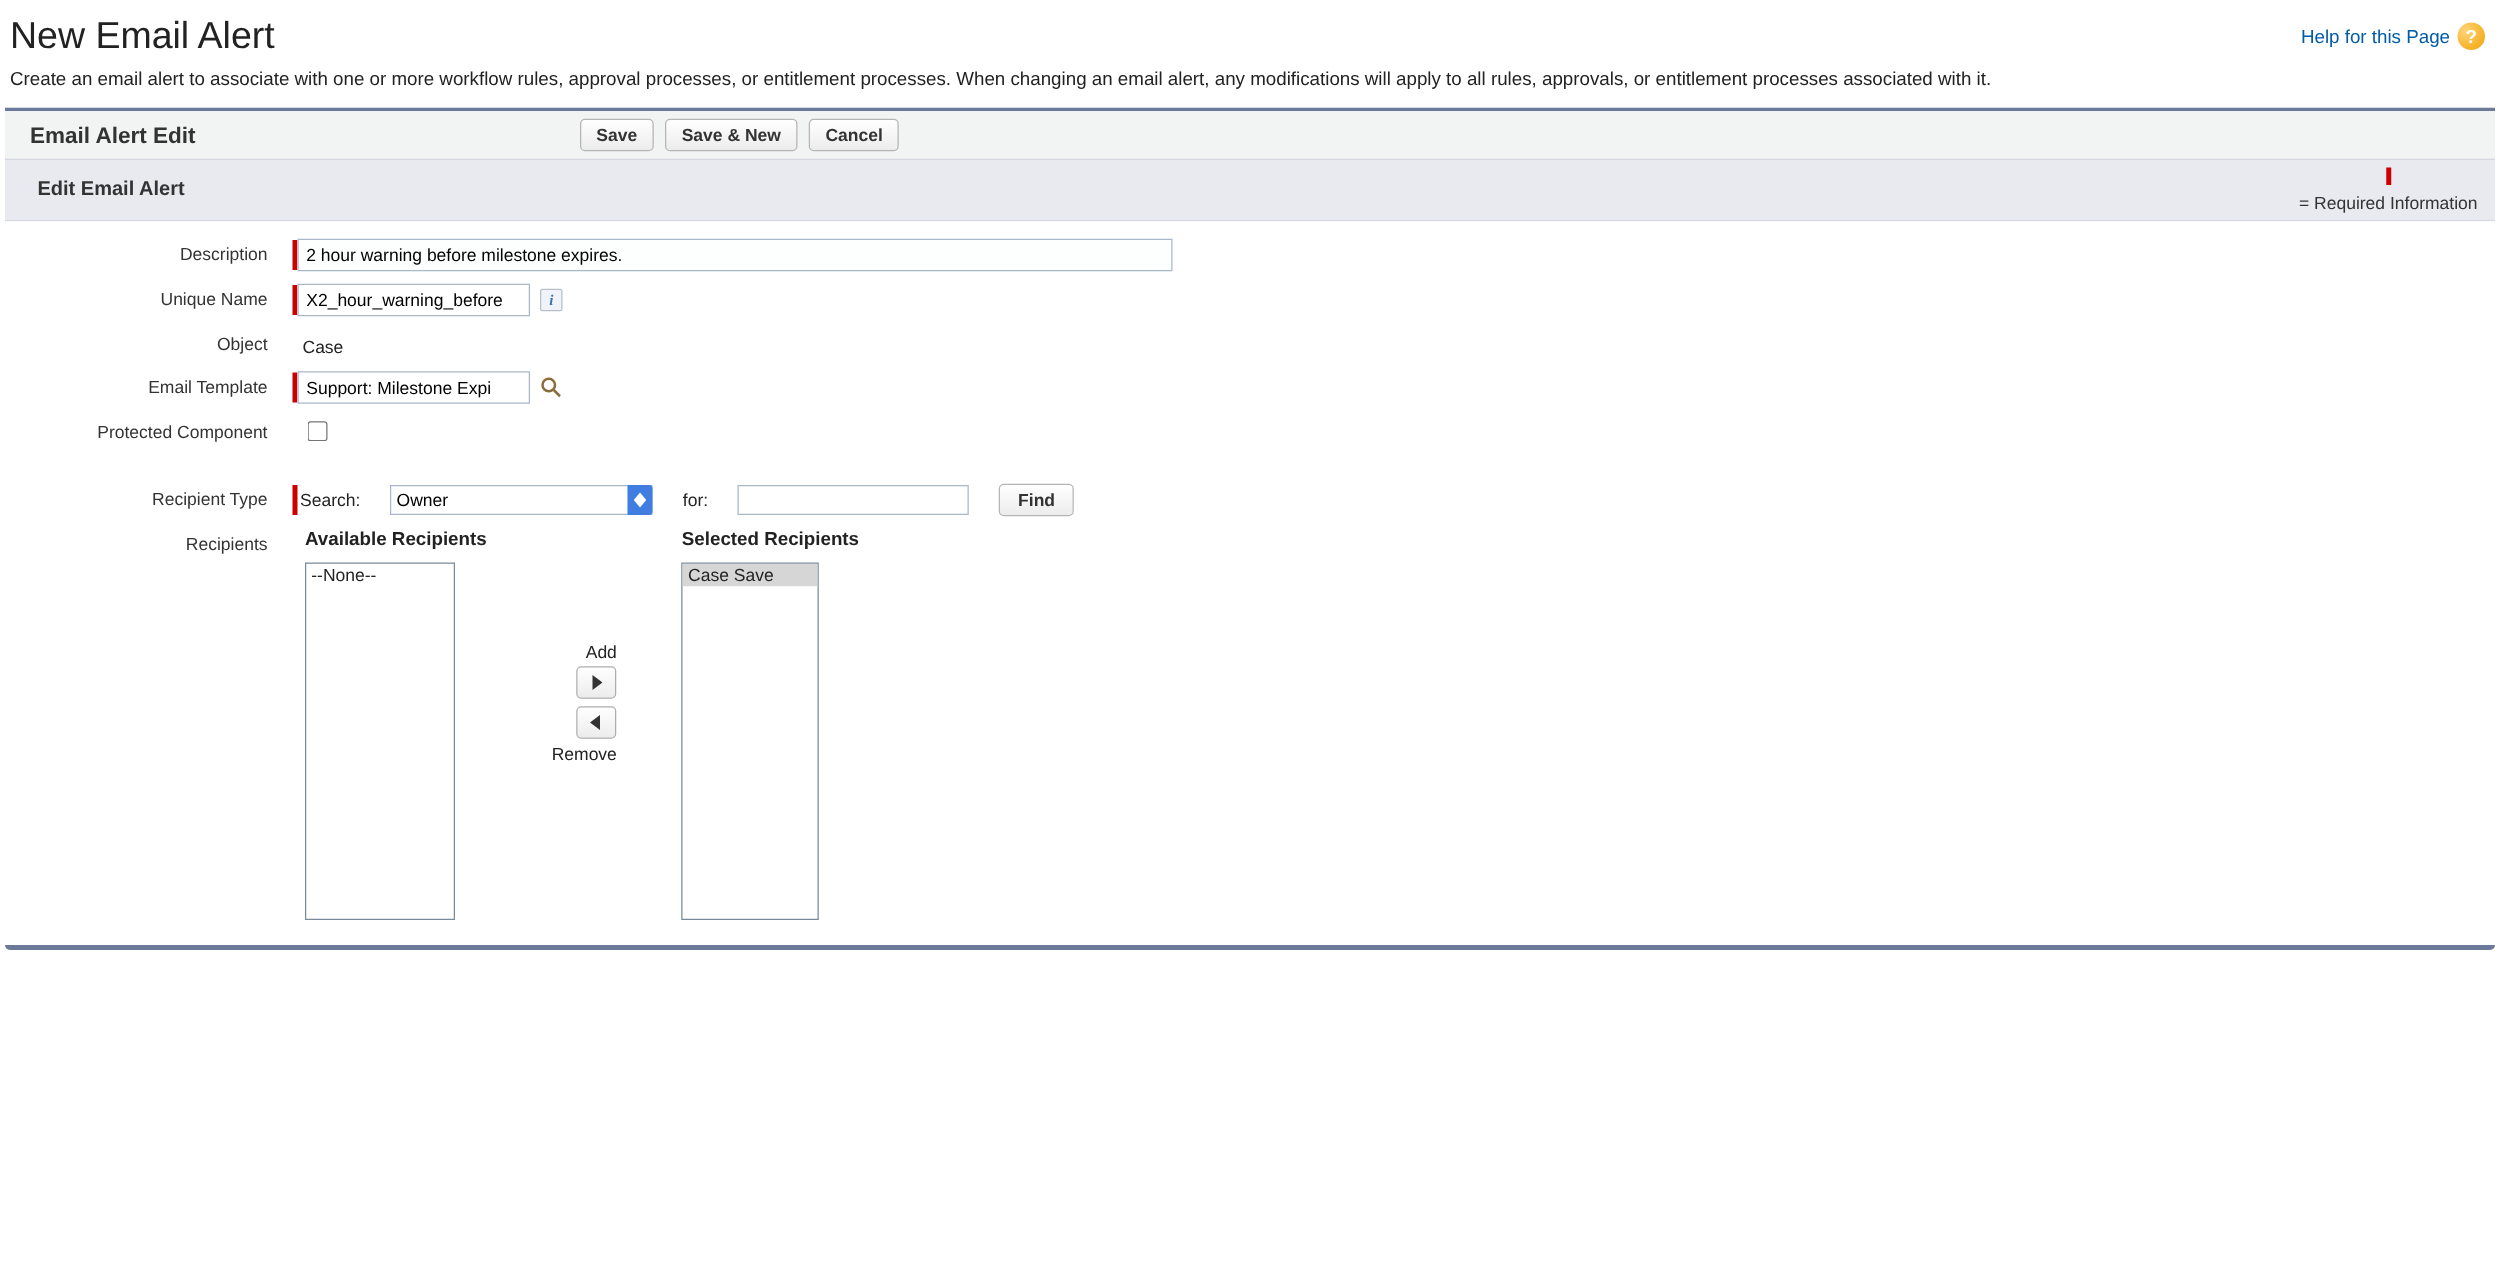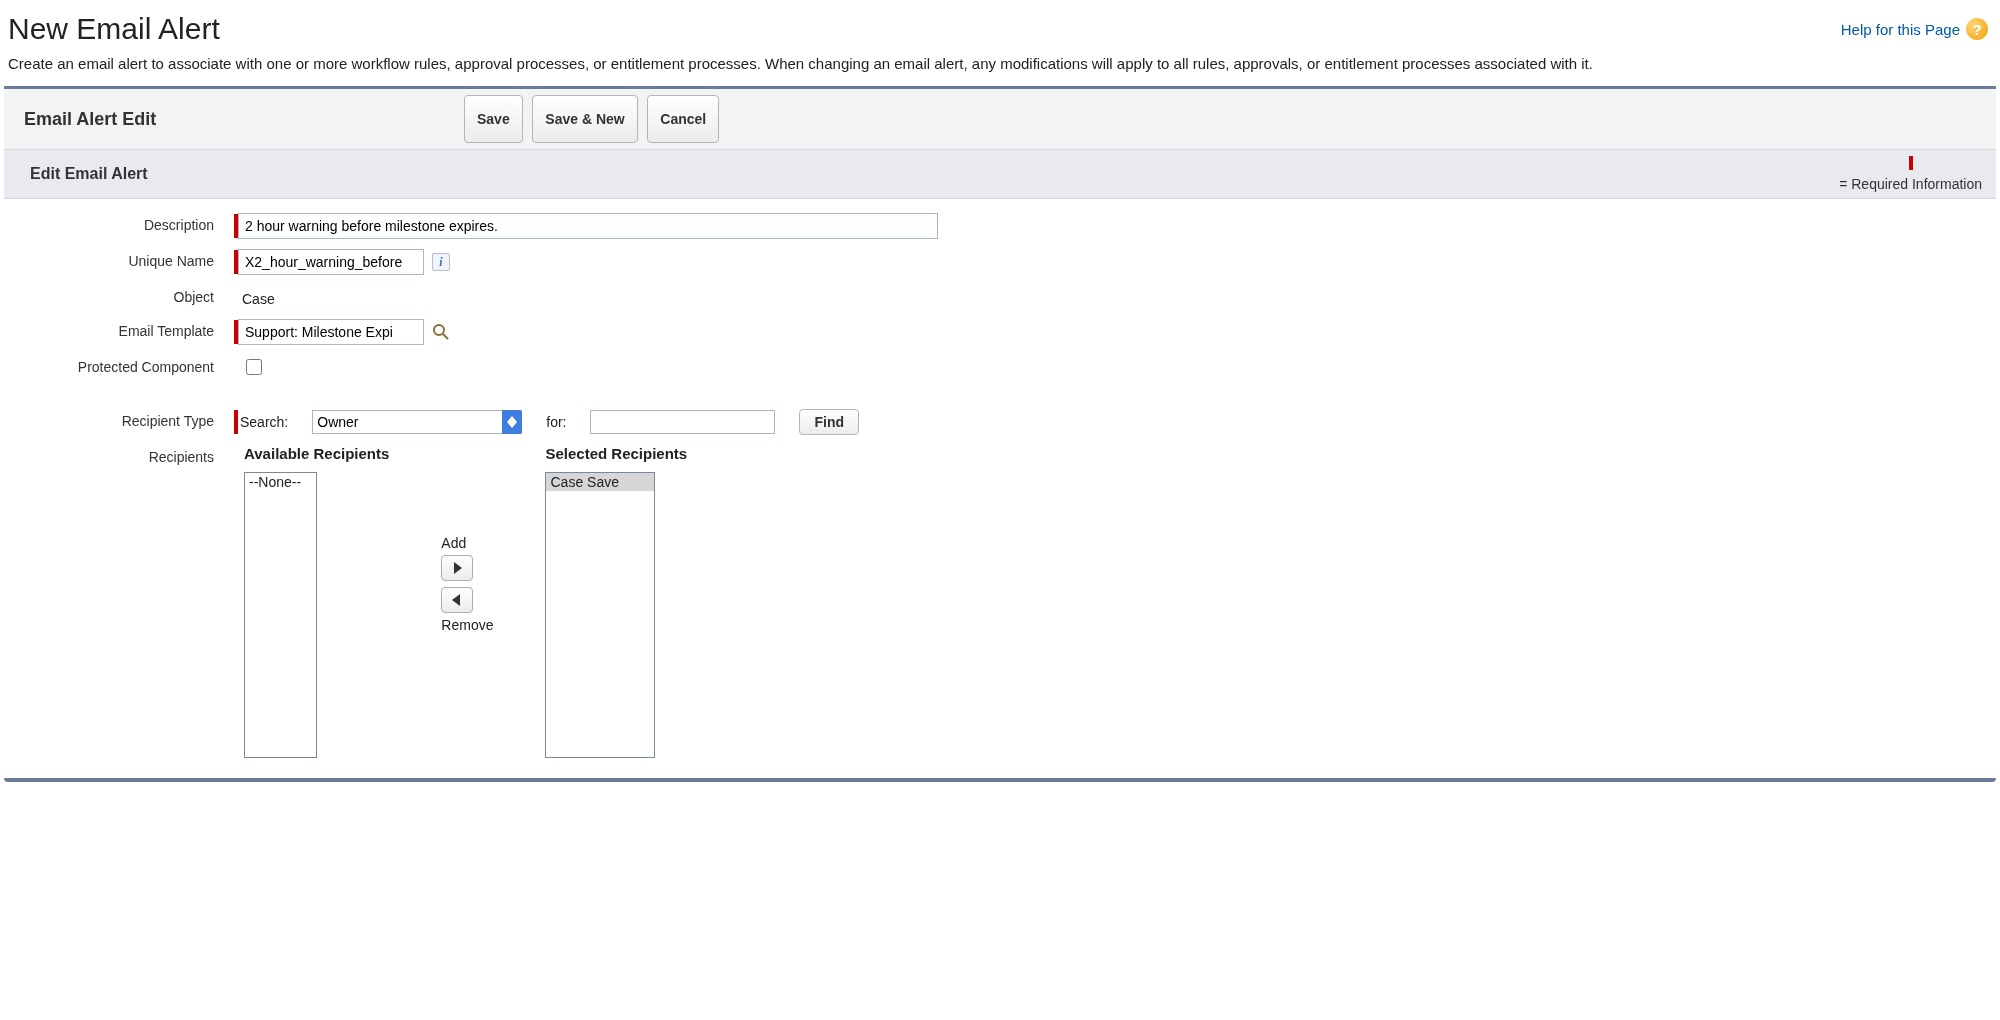--- a/index.html
+++ b/index.html
@@ -71,7 +71,7 @@
       background: linear-gradient(#ffffff, #ececec);
       border: 1px solid #b5b5b5;
       border-radius: 4px;
-      padding: 15px 12px;
+      padding: 4px 12px;
       font-size: 14px;
       font-weight: bold;
       color: #333;

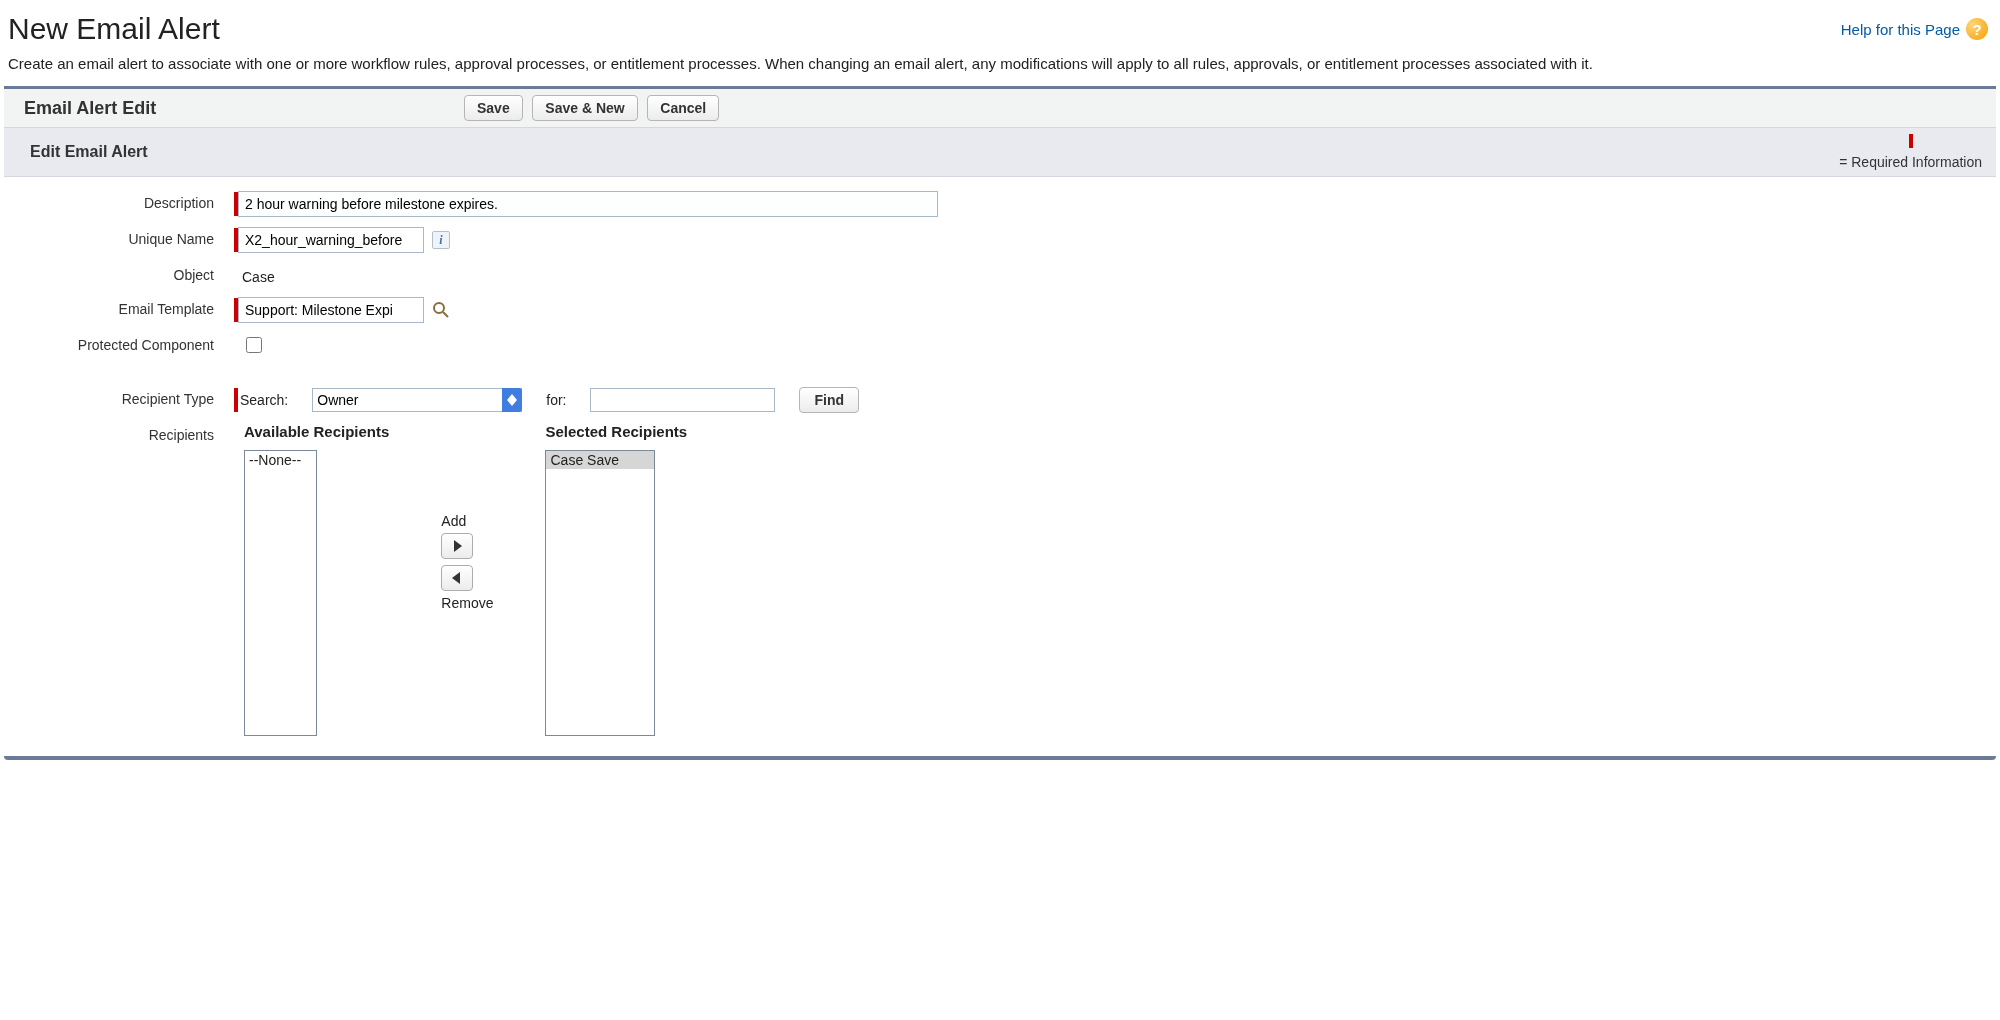--- a/index.html
+++ b/index.html
@@ -251,7 +251,7 @@
       margin-bottom: 10px;
     }
     .duel-list {
-      width: 73px;
+      width: 120px;
       height: 286px;
       border: 1px solid #7a8a9a;
       background: #fff;

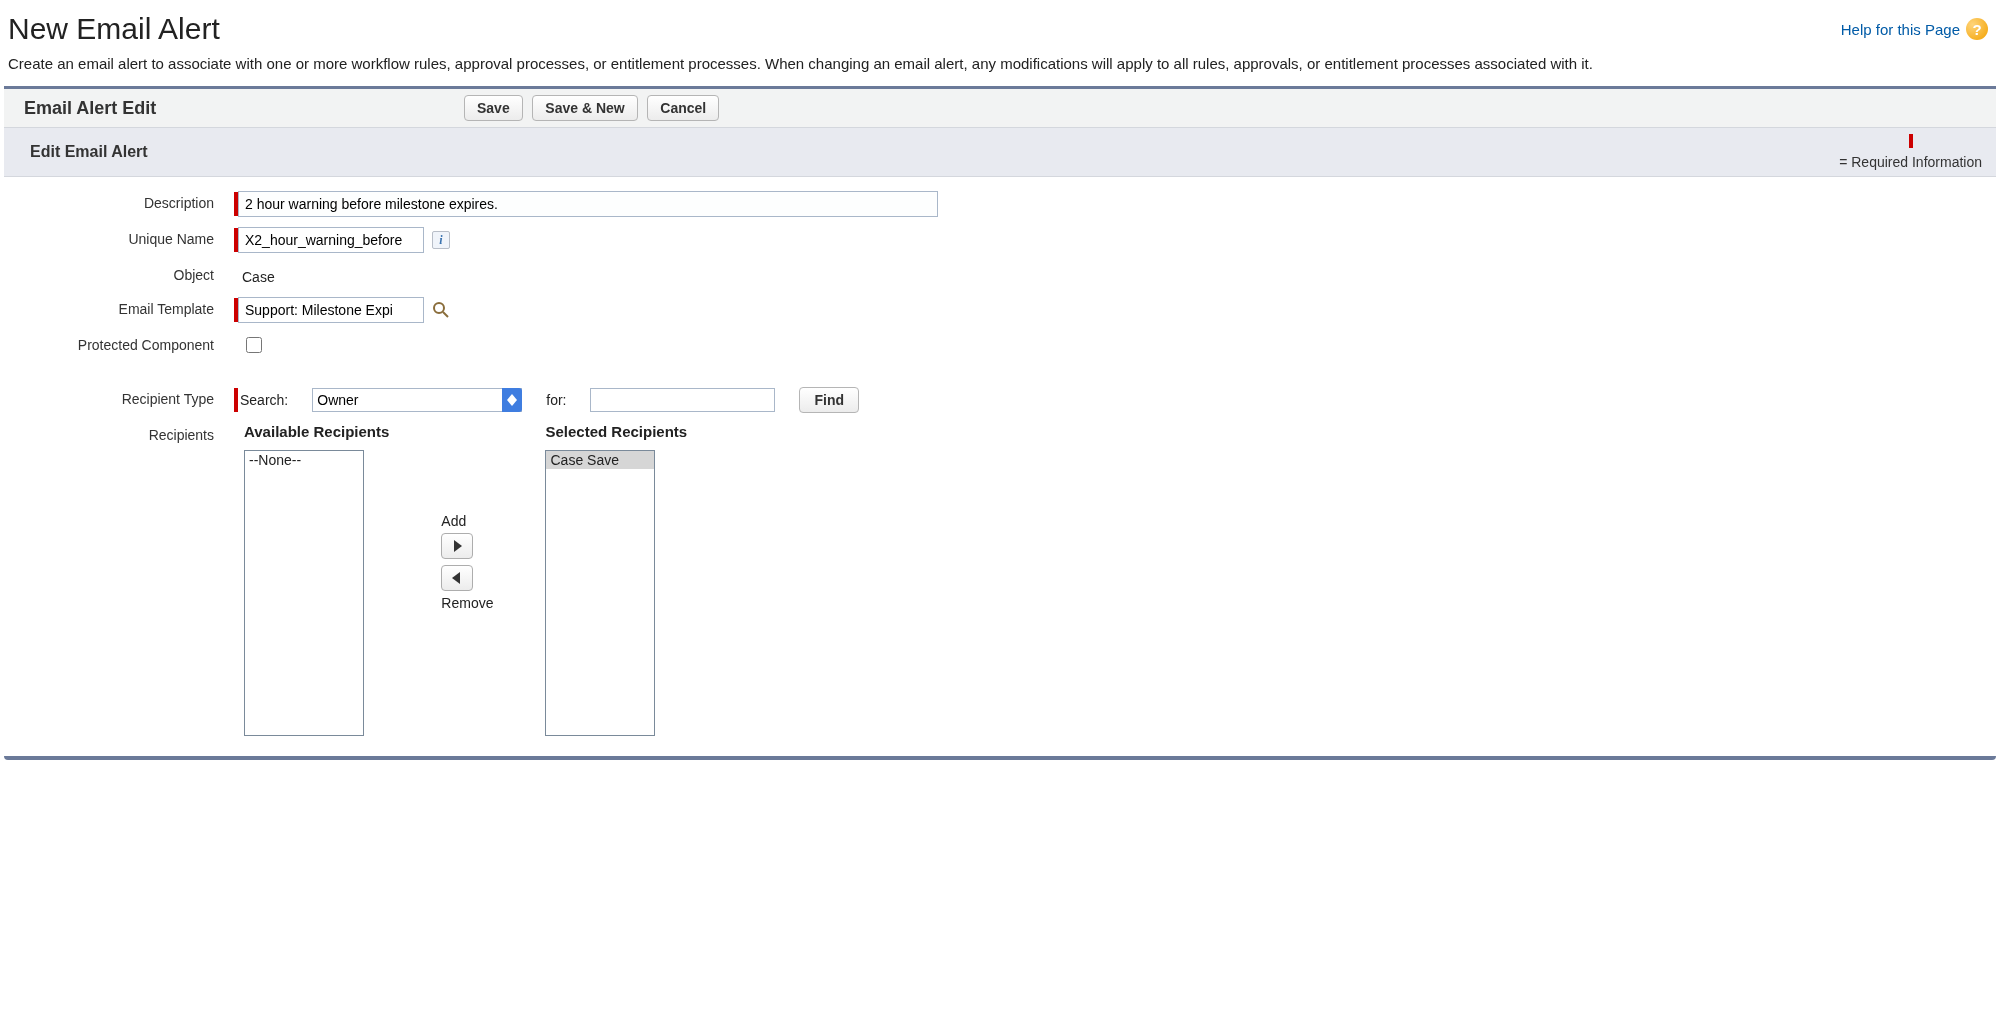--- a/index.html
+++ b/index.html
@@ -270,7 +270,7 @@
     .duel-ctrl {
       display: flex;
       flex-direction: column;
-      align-items: flex-start;
+      align-items: flex-end;
       justify-content: center;
       padding-top: 90px;
       gap: 2px;

